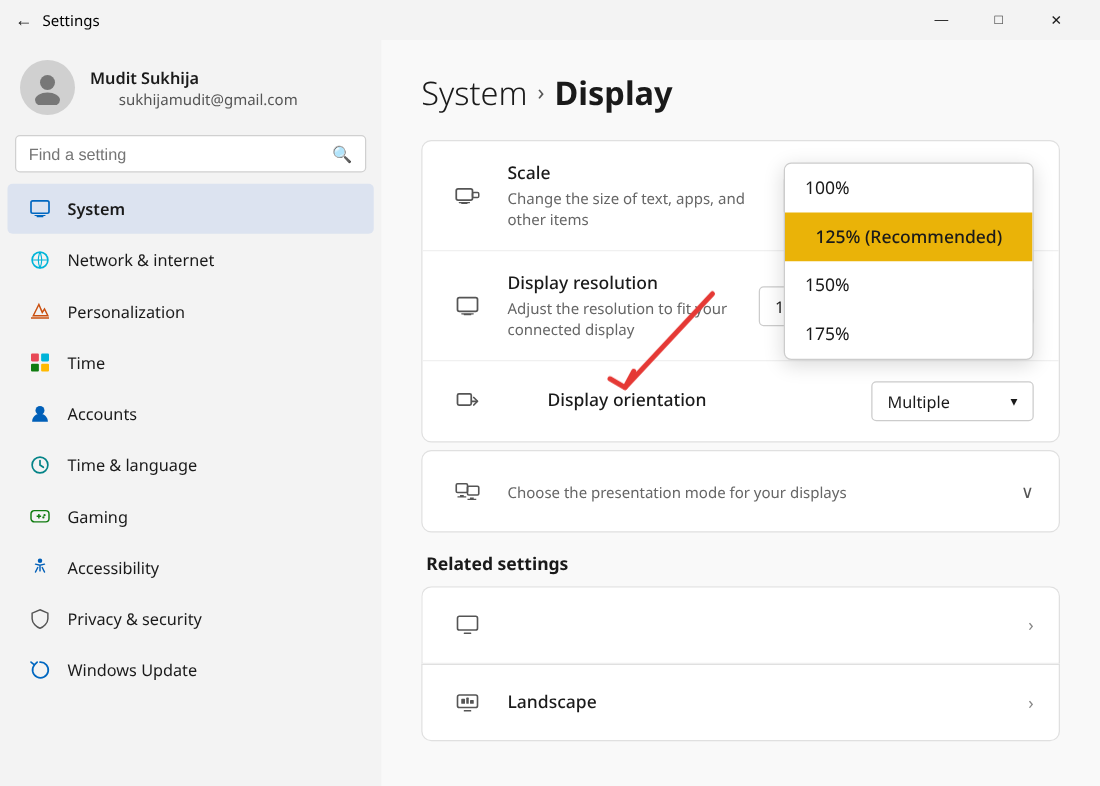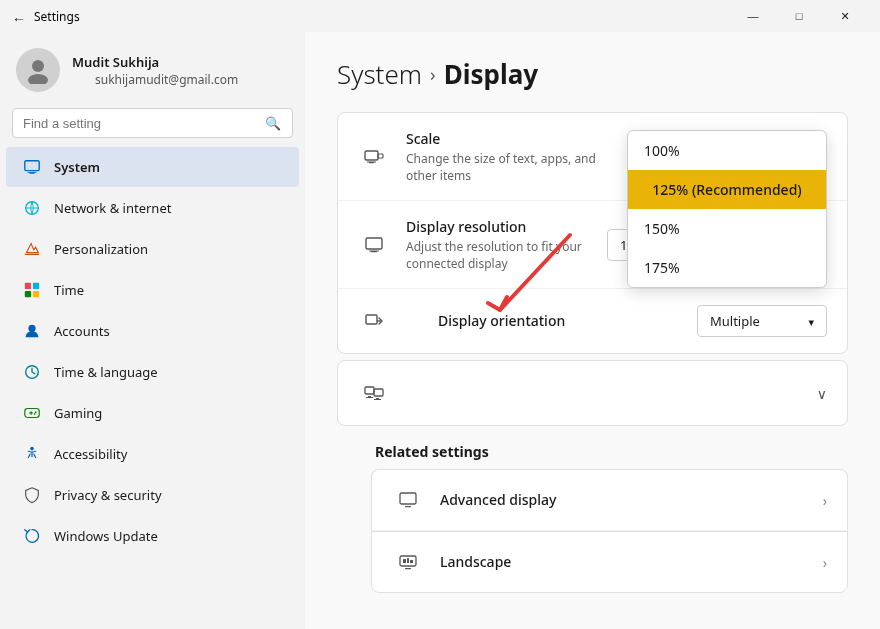--- a/index.html
+++ b/index.html
@@ -581,6 +581,7 @@
           </svg>
         </div>
         <div class="setting-info">
+          <div class="setting-desc">Choose the presentation mode for your displays</div>
         </div>
         <div class="setting-control">
           <span class="expand-btn">∨</span>

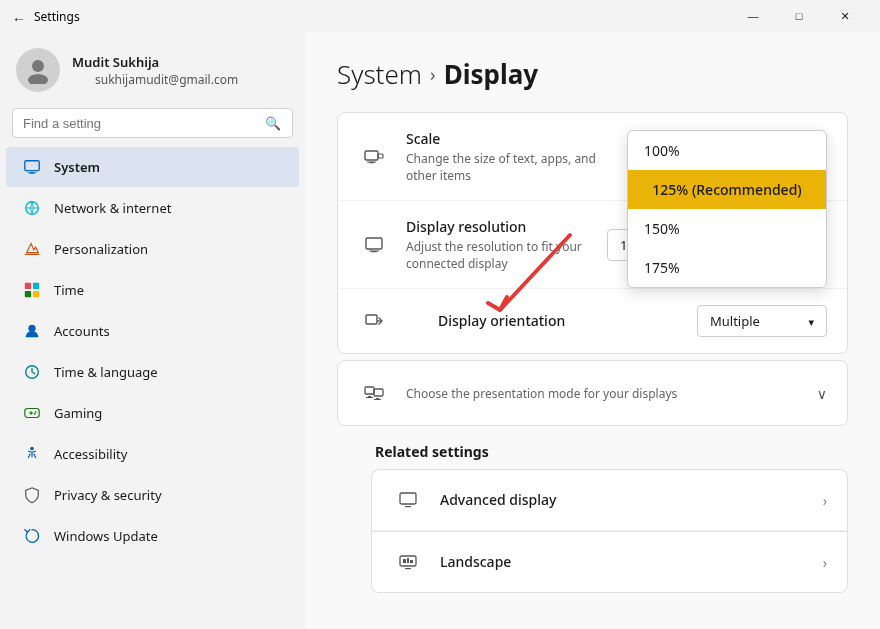--- a/index.html
+++ b/index.html
@@ -299,7 +299,6 @@
     
     .related-section {
       margin-top: 16px;
-      margin-left: 34px;
     }
     .related-title {
       font-size: 14px;

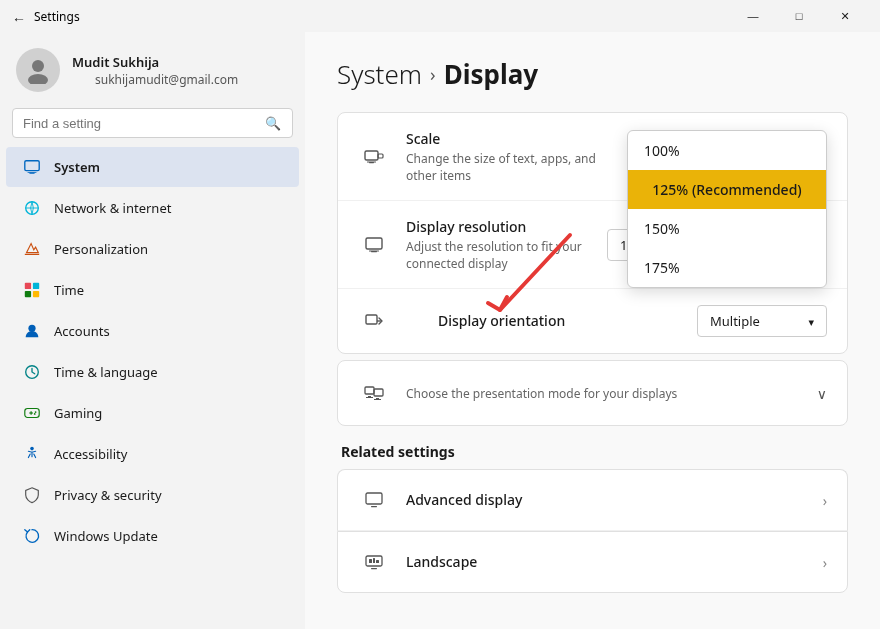--- a/index.html
+++ b/index.html
@@ -599,7 +599,6 @@
           </svg>
         </div>
         <div class="setting-info">
-          <div class="setting-label">Advanced display</div>
         </div>
         <span class="chevron-right">›</span>
       </div>

